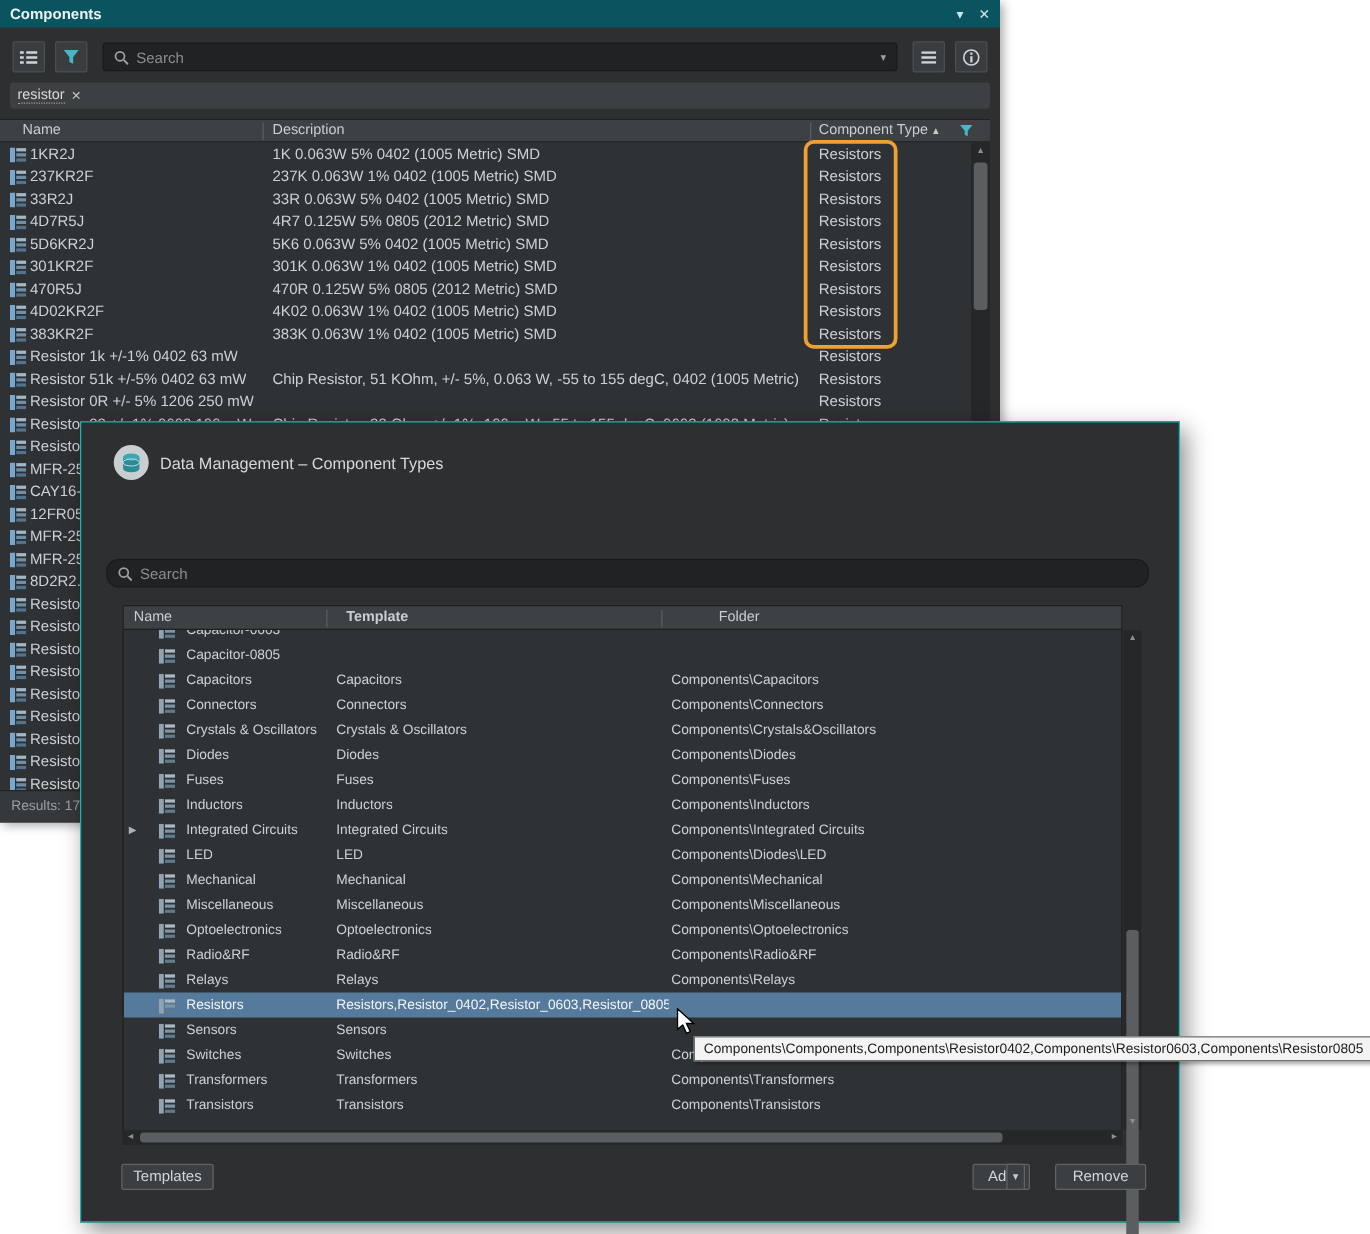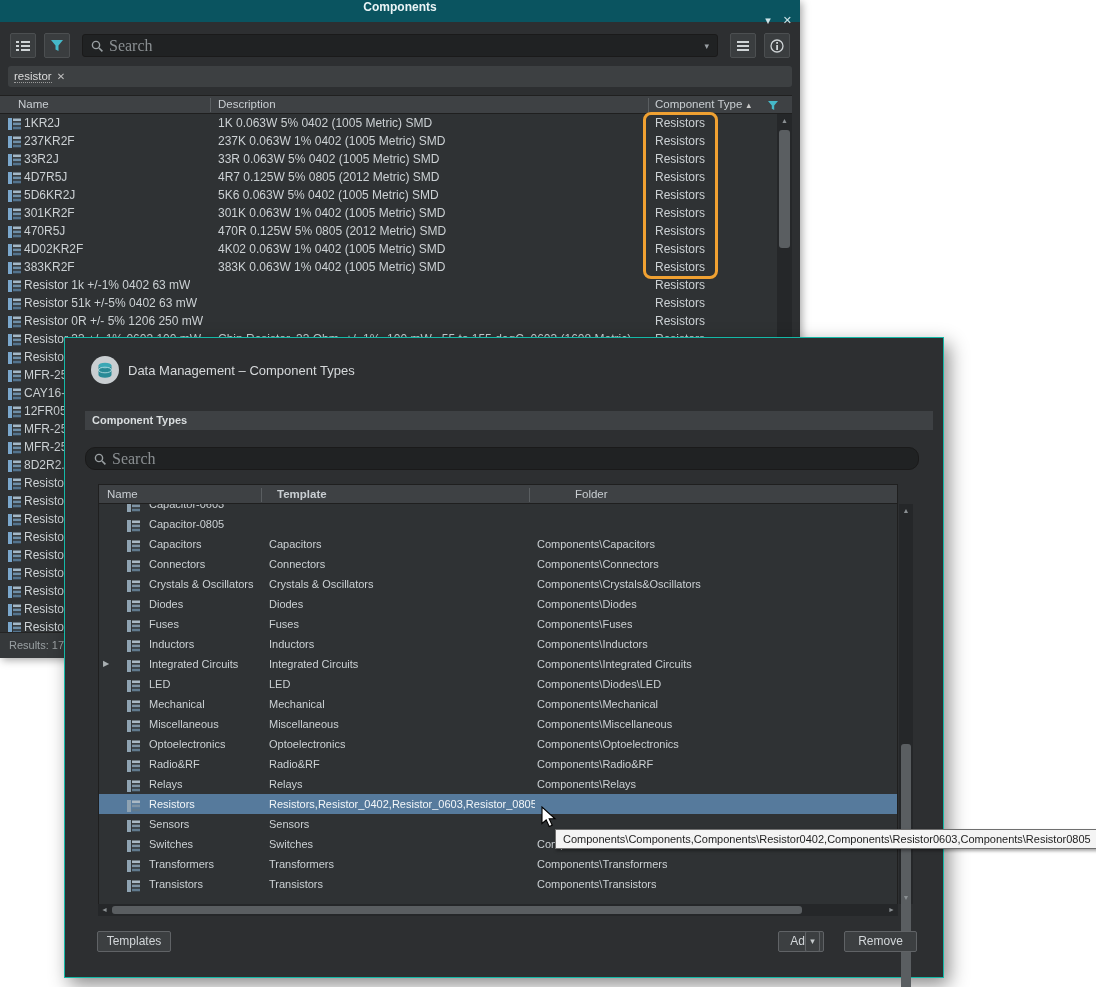--- a/index.html
+++ b/index.html
@@ -12,7 +12,7 @@
     background:#2d2f31; box-shadow:2px 2px 8px rgba(0,0,0,.35); z-index:1; }
   .panel-titlebar { position:absolute; left:0; top:0; width:100%; height:22px;
     background:#0a5460; display:flex; align-items:center; padding:0 8px;
-    color:#eaf4f6; font-size:12px; font-weight:bold;flex-direction:column; }
+    color:#eaf4f6; font-size:12px; font-weight:bold; }
   .tb-right { margin-left:auto; display:flex; gap:12px; font-weight:normal;
     color:#cfe4e8; font-size:11px; }
   .tb-right span { cursor:default; }

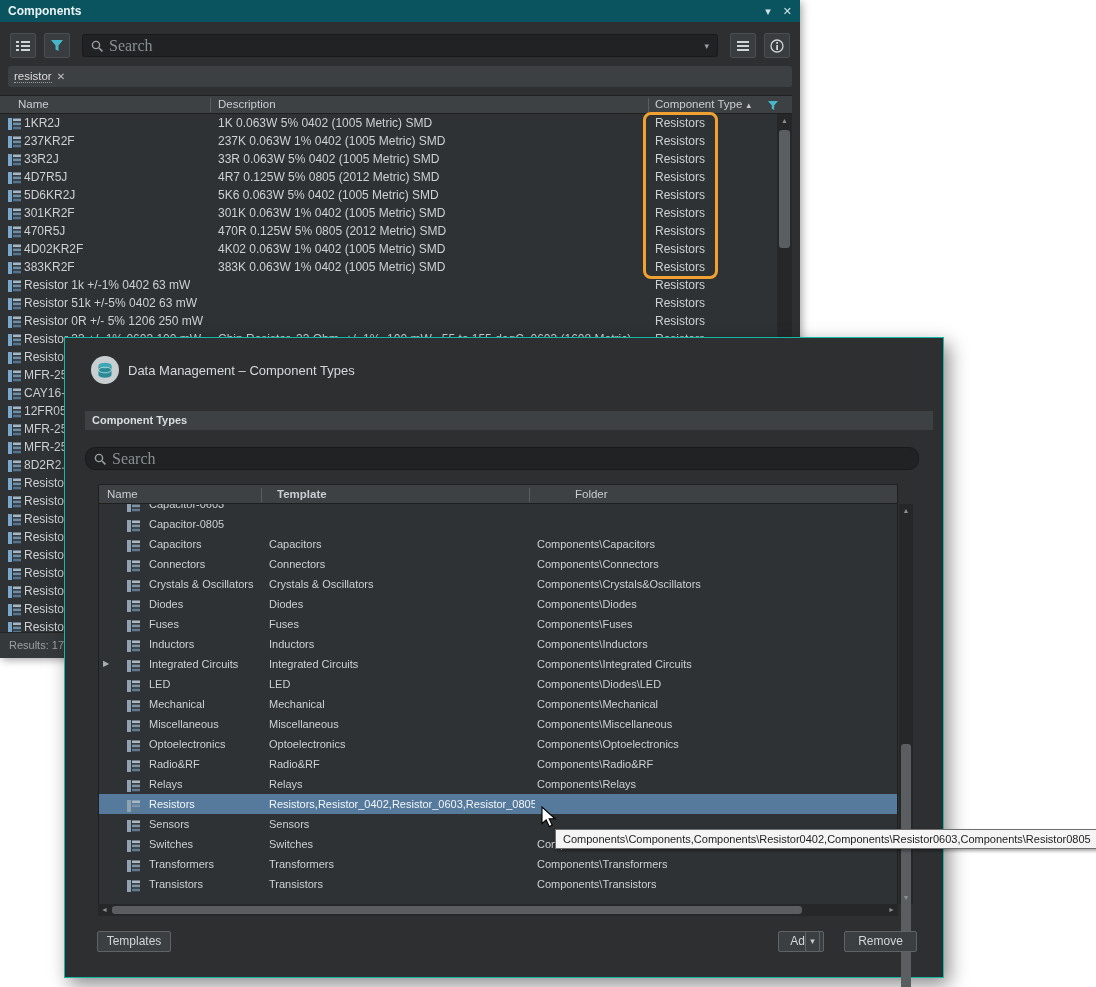--- a/index.html
+++ b/index.html
@@ -24,7 +24,7 @@
     border:1px solid #1a1a1a; border-radius:3px; display:flex;
     align-items:center; padding:0 8px; gap:6px; }
   .searchbox input { flex:1; background:transparent; border:none; outline:none;
-    color:#ef4444; font-size:16px; font-family:Liberation Serif, serif; }
+    color:#ef4444; font-size:12px; font-family:Liberation Sans, sans-serif; }
   .searchbox input::placeholder { color:#8a8f92; }
   .dd-arrow { color:#9aa0a3; font-size:9px; }
 

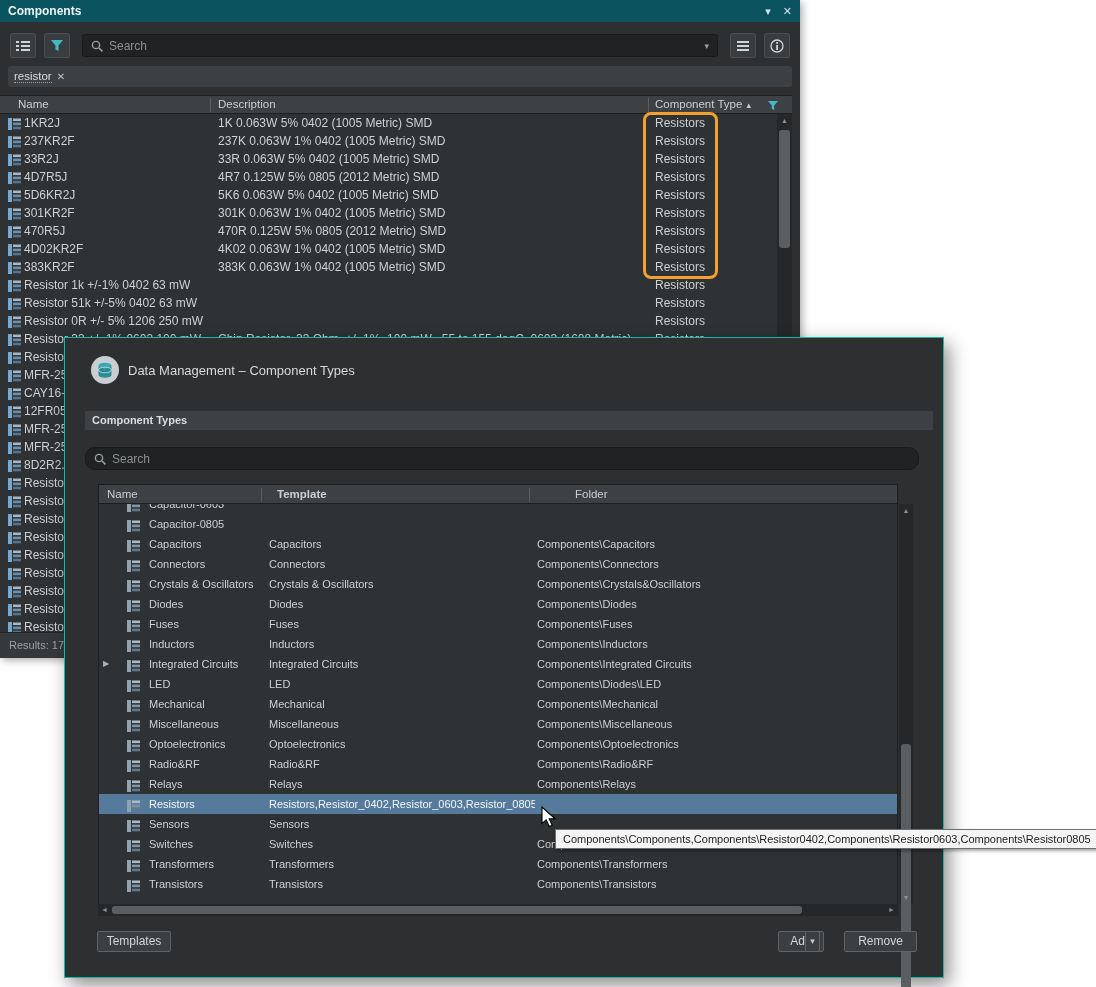--- a/index.html
+++ b/index.html
@@ -330,6 +330,7 @@
       </svg>
     </span>
     <span class="c-name">Resistor 51k +/-5% 0402 63 mW</span>
+    <span class="c-desc">Chip Resistor, 51 KOhm, +/- 5%, 0.063 W, -55 to 155 degC, 0402 (1005 Metric)</span>
     <span class="c-type">Resistors</span>
   </div>
 

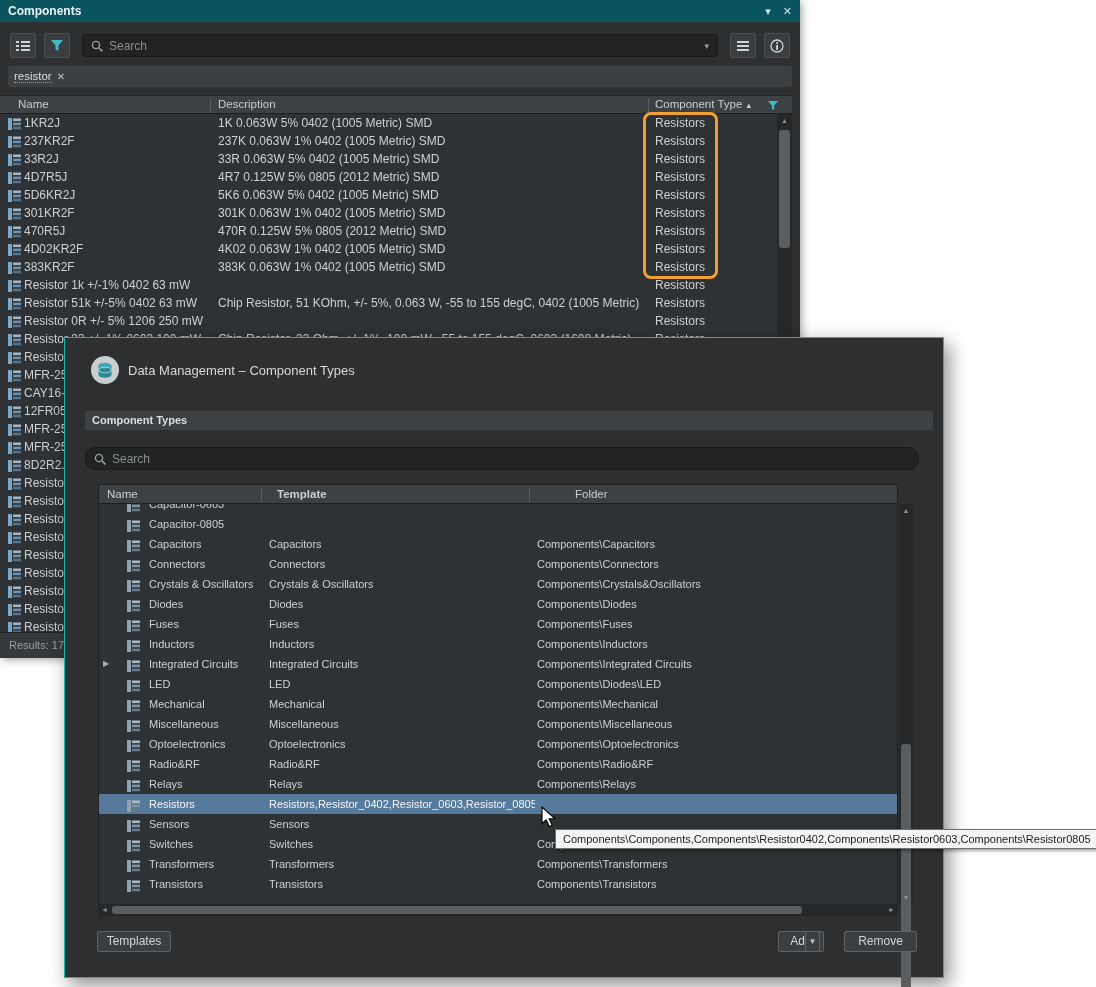--- a/index.html
+++ b/index.html
@@ -608,7 +608,6 @@
   </div>
   <div class="dlg-title">Data Management – Component Types</div>
 
-  <div class="section-bar">Component Types</div>
 
   <div class="searchbox dlg-search">
     <svg width="12" height="12">

